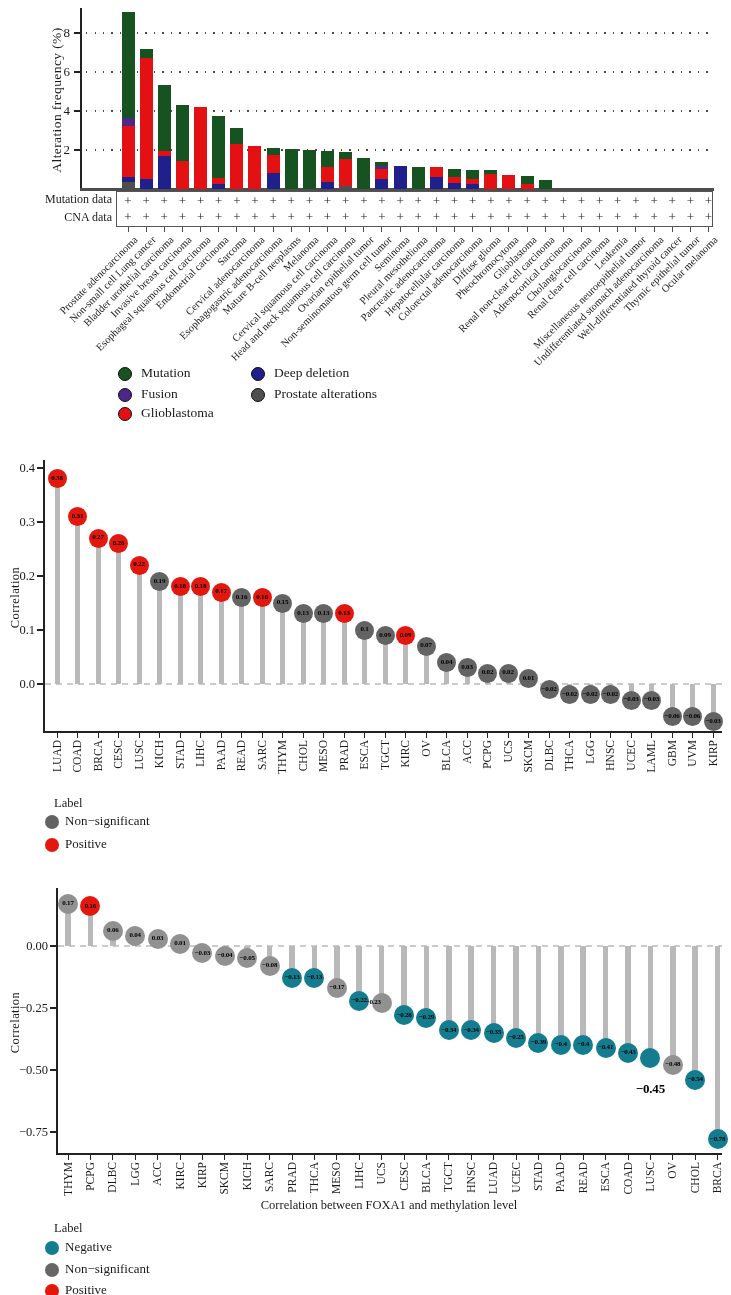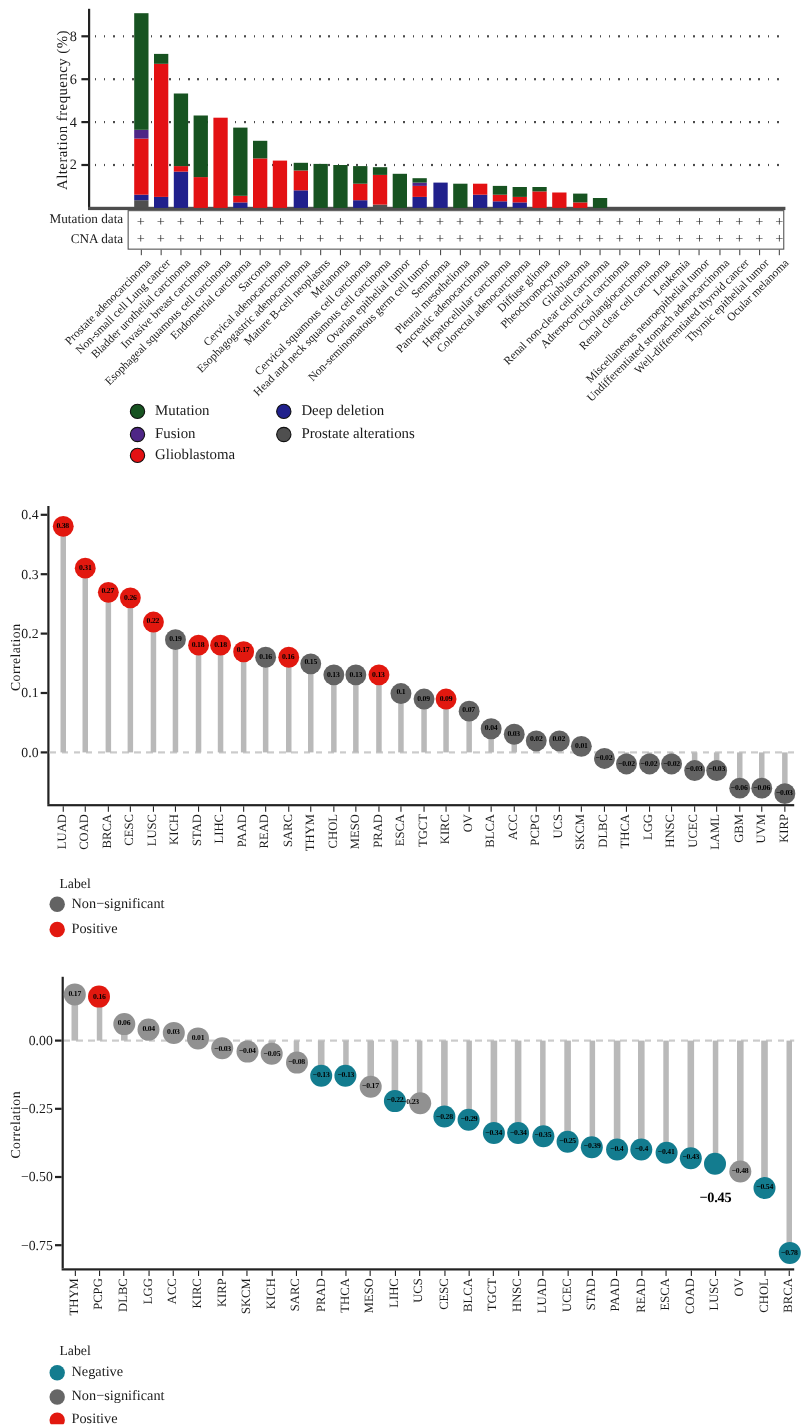--- a/index.html
+++ b/index.html
@@ -29,6 +29,7 @@
   <div class="legtitle legtitle-b">Label</div>
 
   <div class="ylab ylab-c">Correlation</div>
+  <div class="xtitle xtitle-c">Correlation between FOXA1 and methylation level</div>
   <div class="legtitle legtitle-c">Label</div>
 <div style="left: 80px; top: 8px; width: 1.5px; height: 181px; background: rgb(34, 34, 34);"></div>
     <div style="left: 86px; top: 149.3px; width: 626px; height: 1.4px; background: repeating-linear-gradient(90deg, rgb(74, 74, 74) 0px, rgb(74, 74, 74) 1.4px, transparent 1.4px, transparent 8.5px);"></div>

